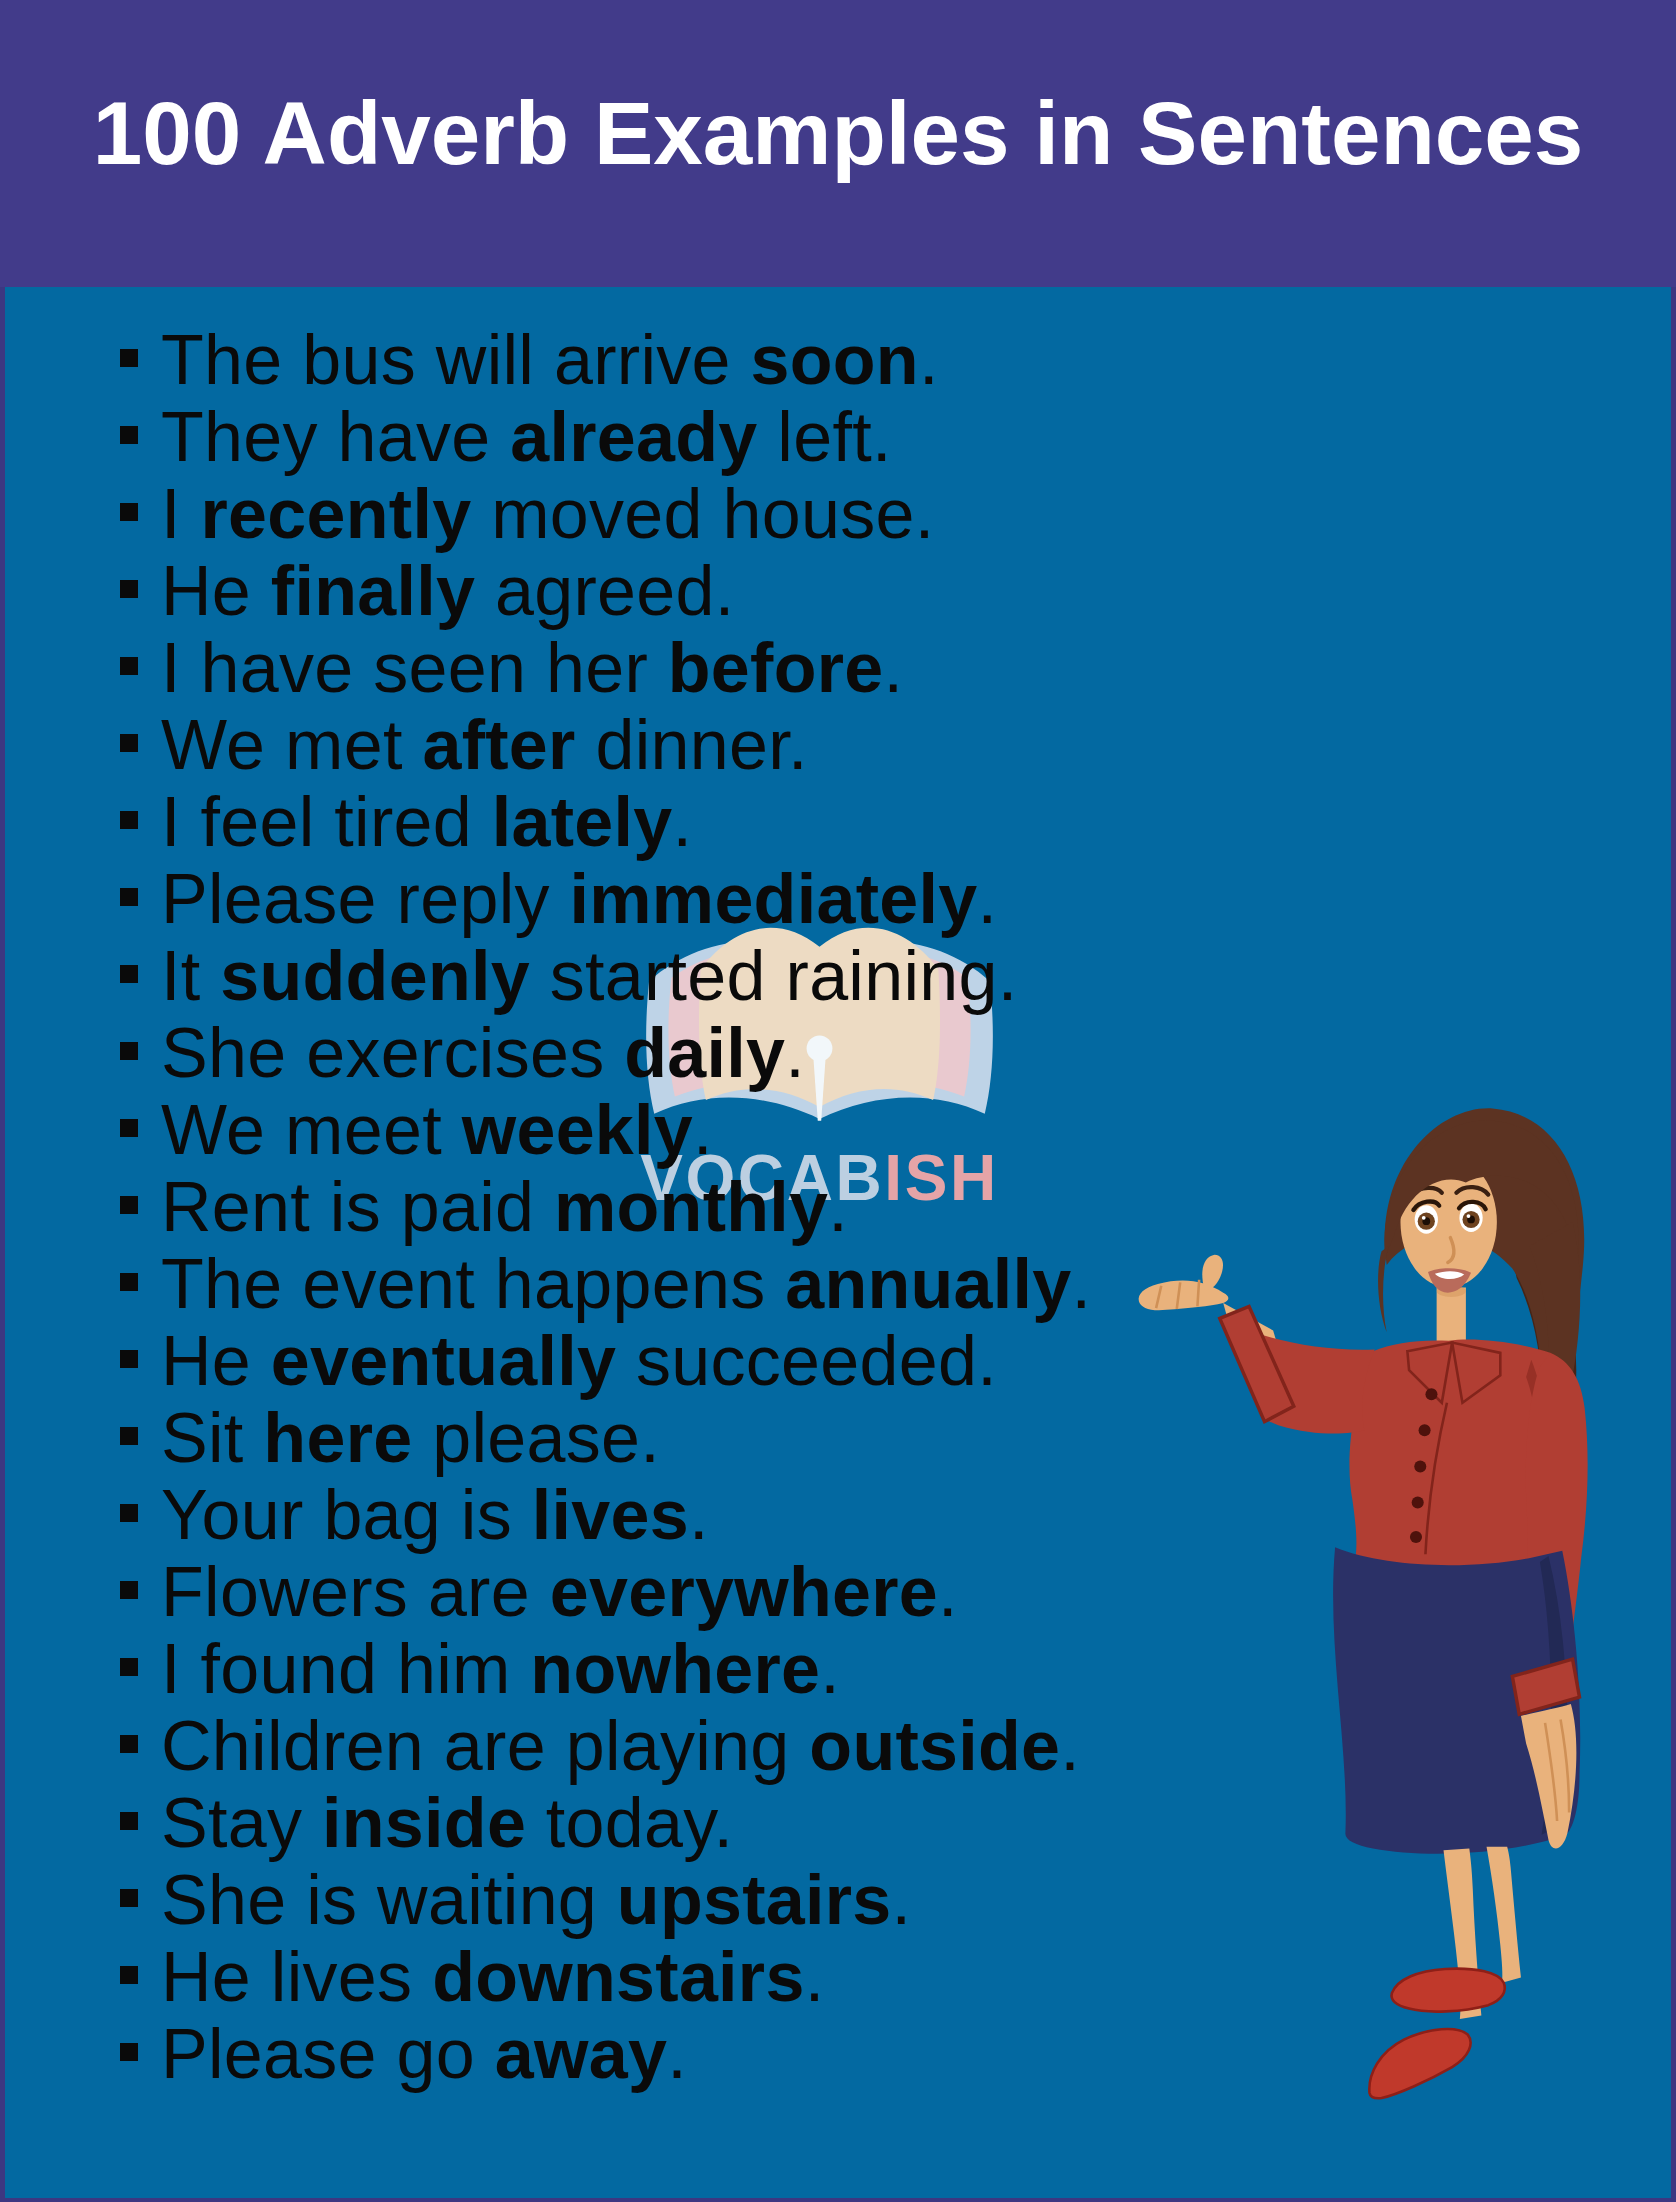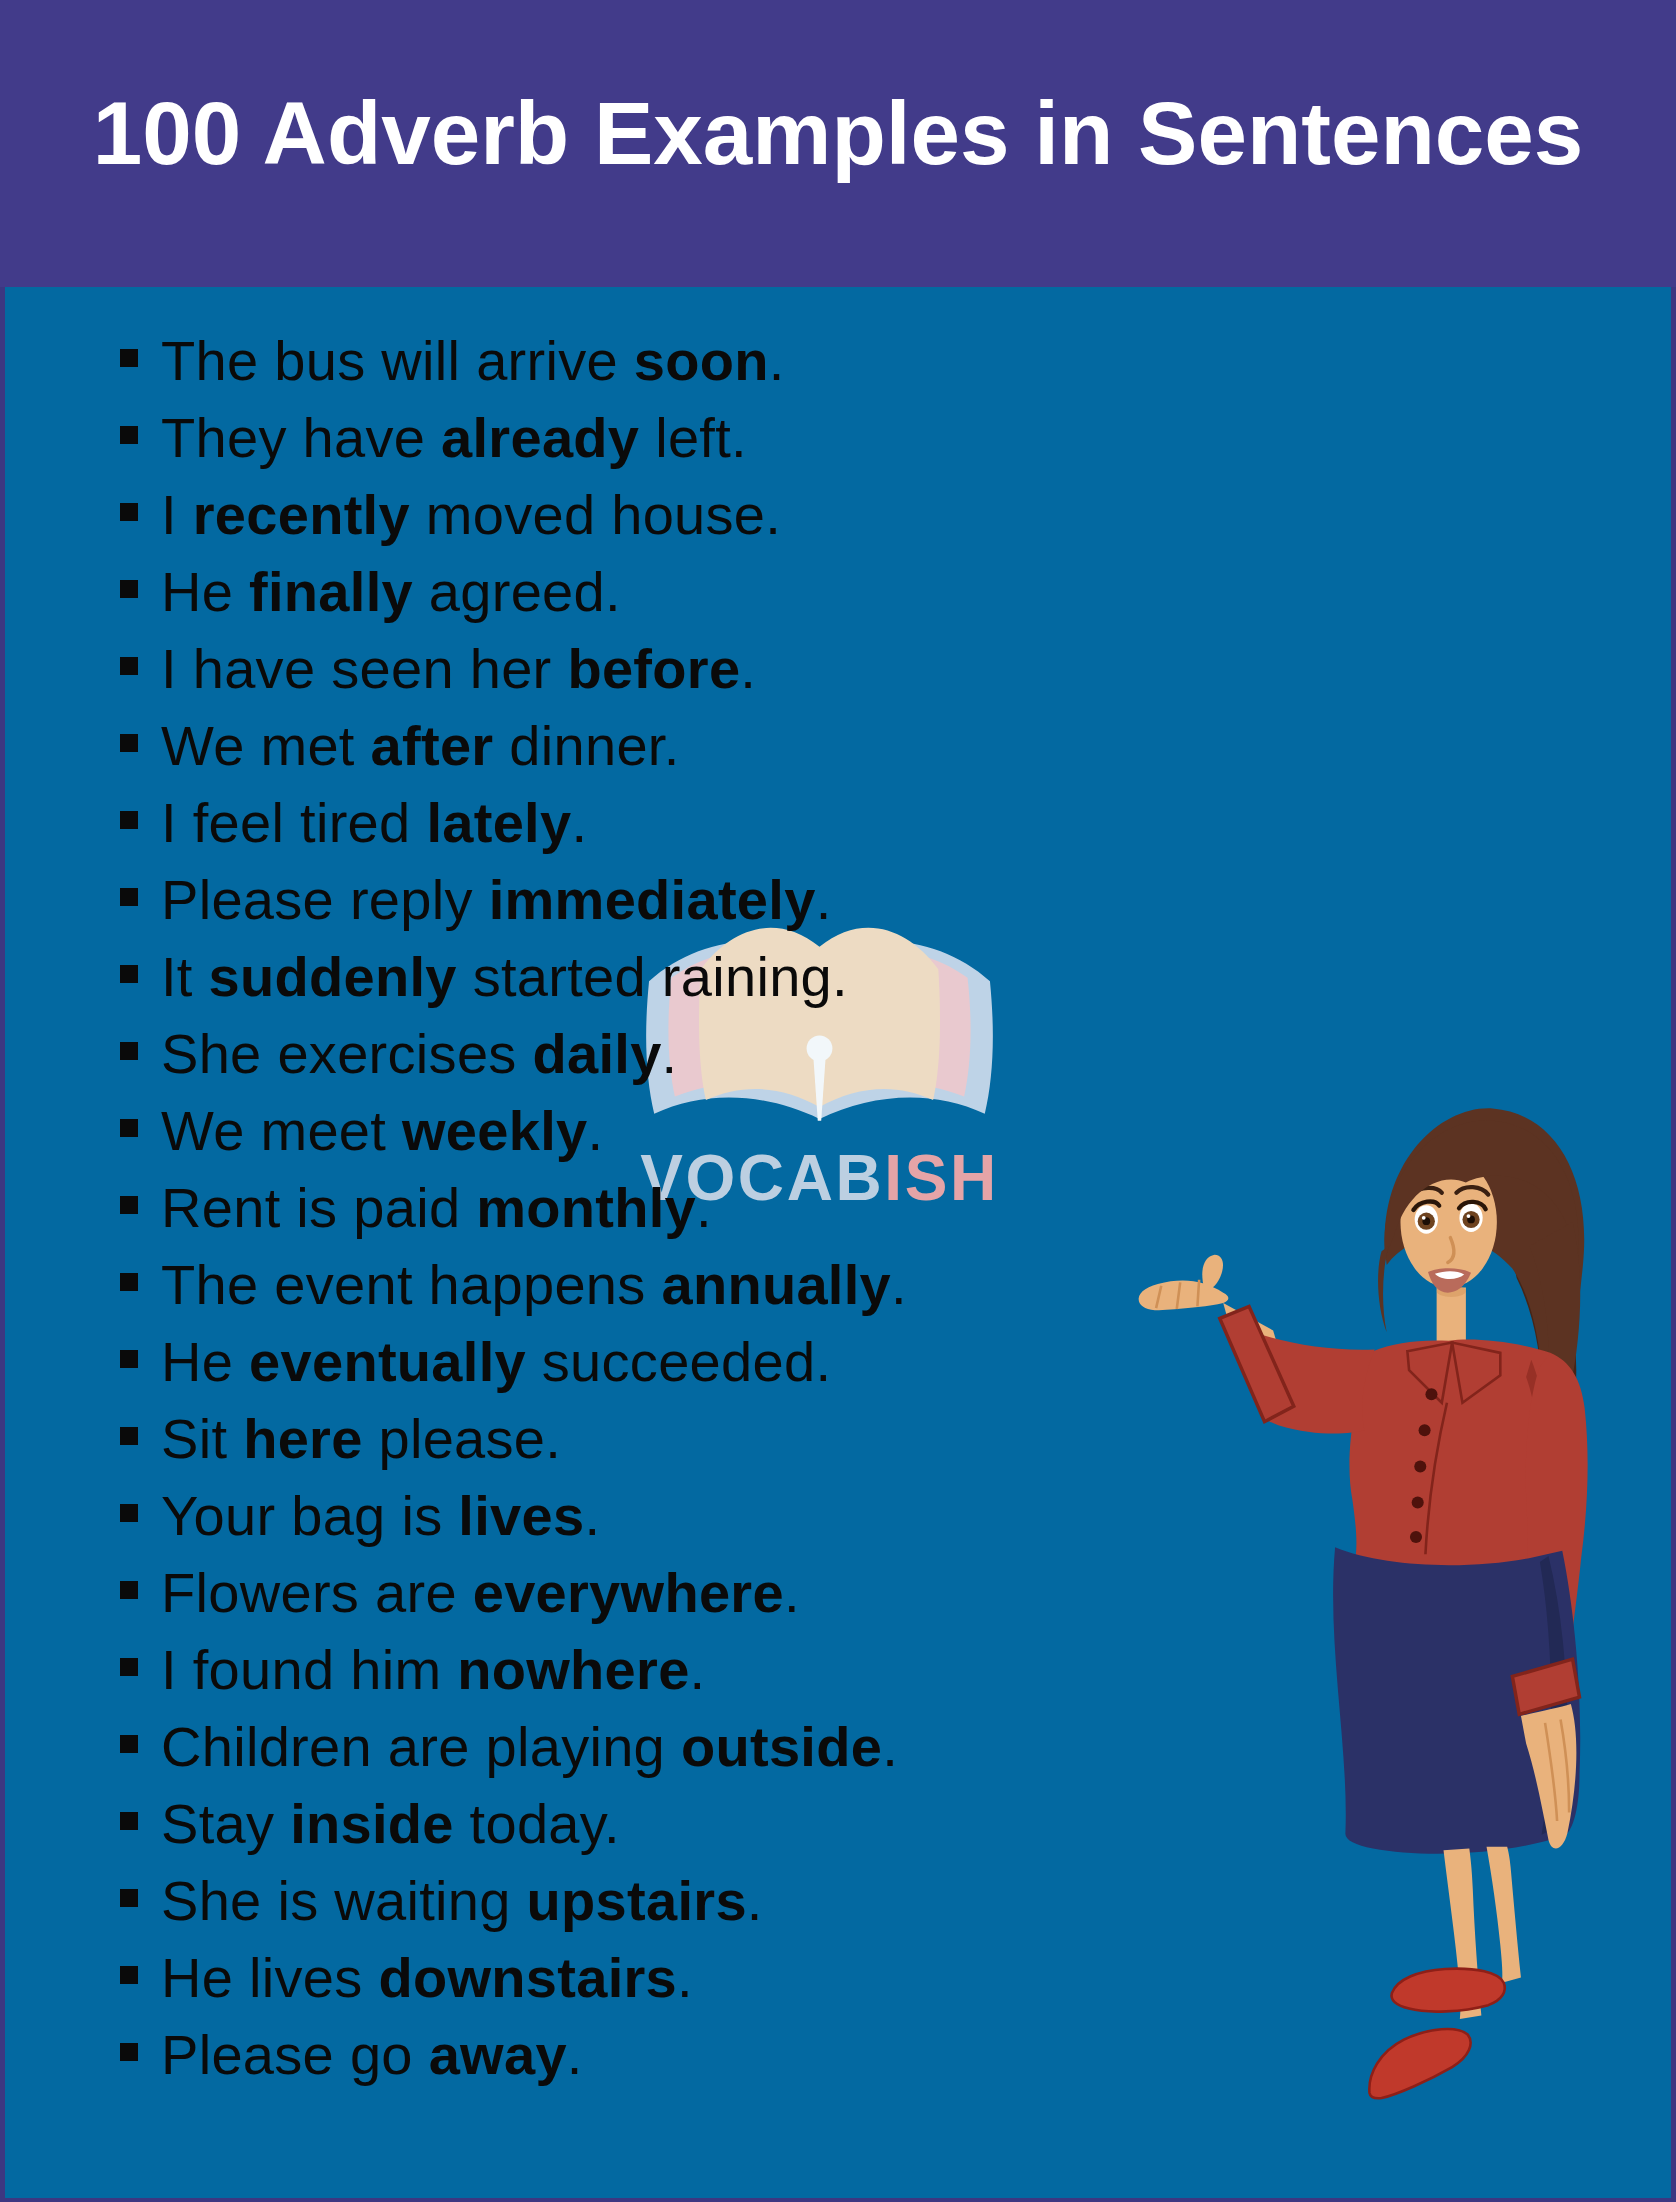--- a/index.html
+++ b/index.html
@@ -61,7 +61,7 @@
     width:18px;height:18px;background:var(--text);margin:27px 23px 0 0;flex:0 0 auto;
   }
   li.row .txt{
-    line-height:77px;font-size:56px;letter-spacing:0.3px;color:var(--text);white-space:nowrap;
+    line-height:77px;font-size:70px;letter-spacing:0.3px;color:var(--text);white-space:nowrap;
   }
   li.row .txt strong{font-weight:bold;}
   svg.teacher{position:absolute;left:1101px;top:1093px;width:568px;height:1024px;z-index:1;}

